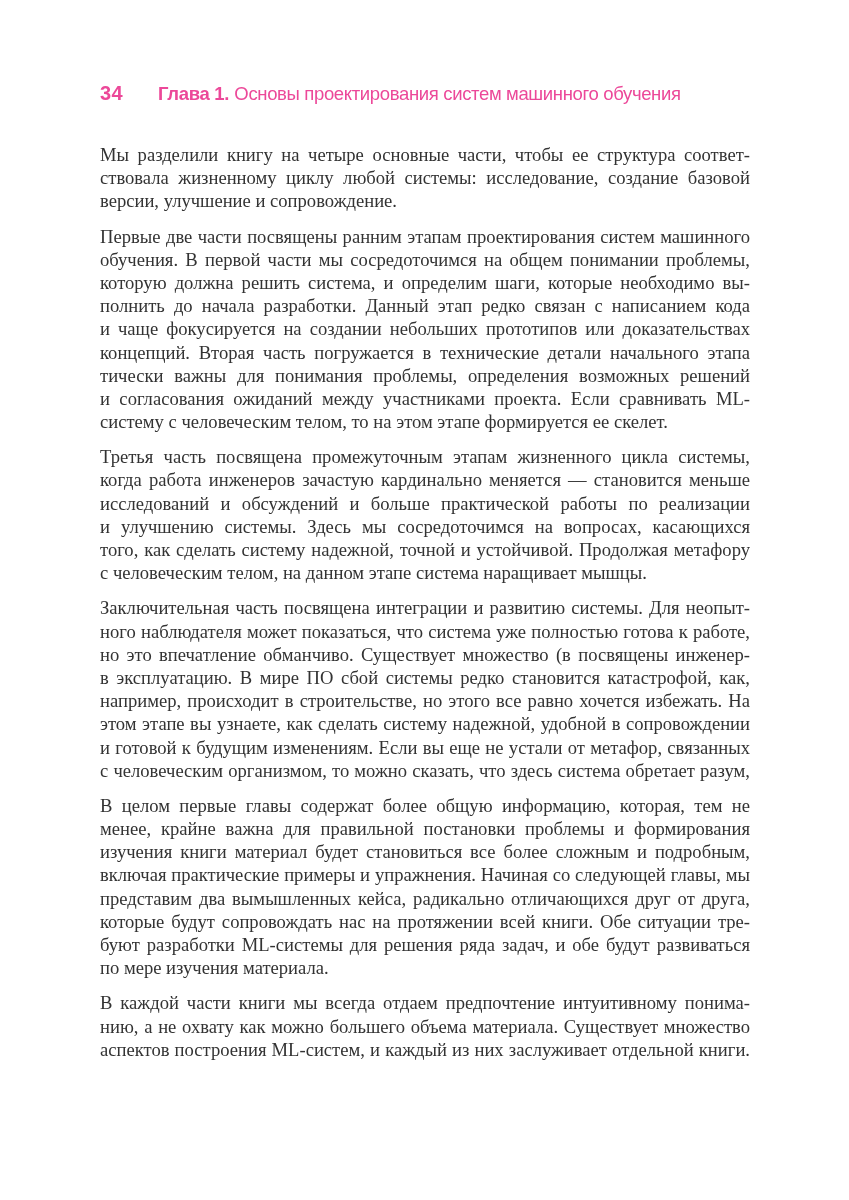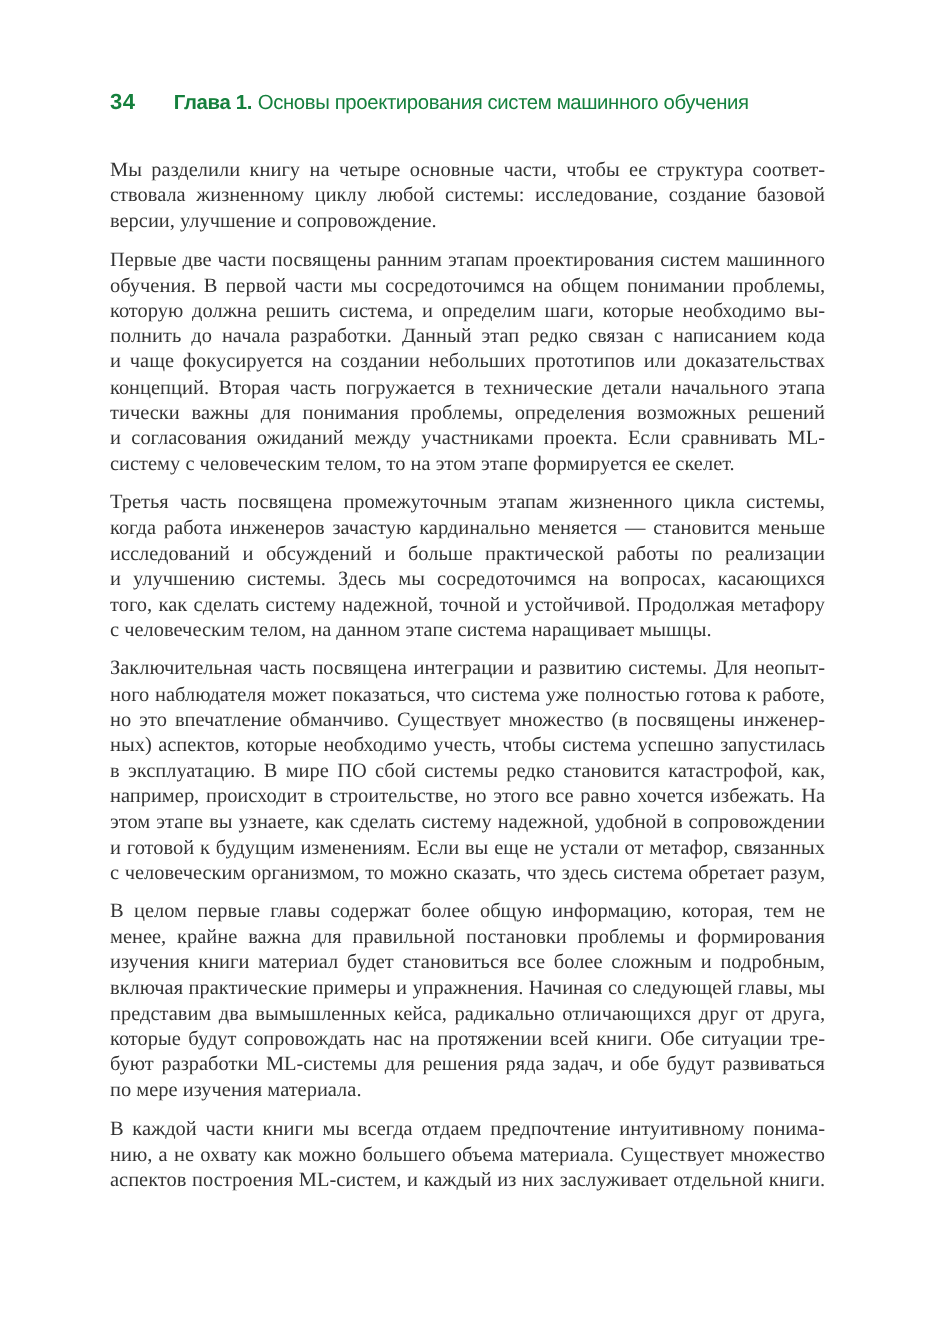--- a/index.html
+++ b/index.html
@@ -24,7 +24,7 @@
       font-size: 18.5px;
       line-height: 30px;
       white-space: nowrap;
-      color: #15803d;
+      color: #ec4899;
     }
     .page-number {
       display: inline-block;

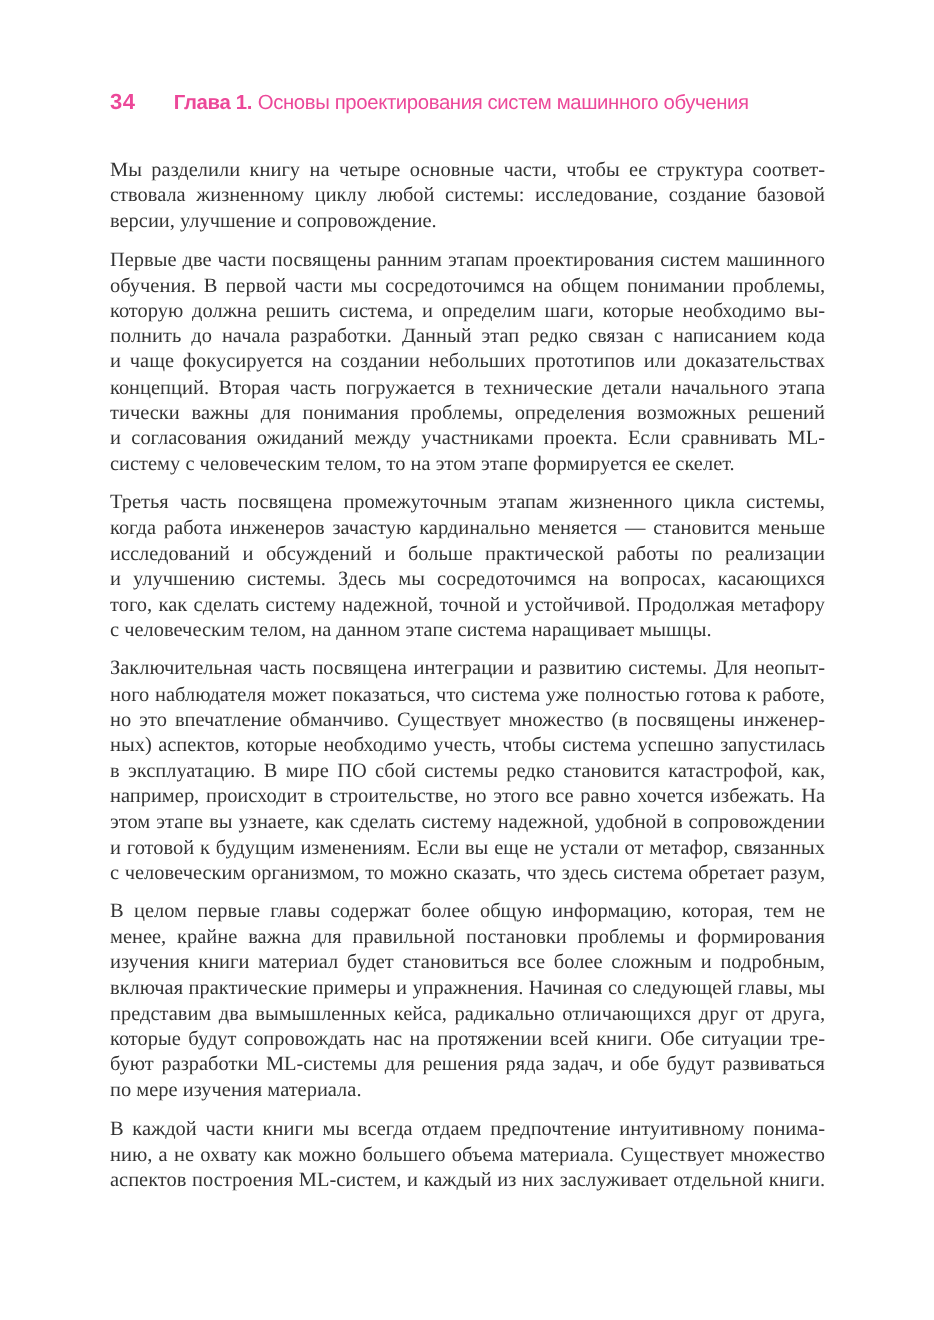--- a/index.html
+++ b/index.html
@@ -105,7 +105,6 @@
     <span class="line">Заключительная часть посвящена интеграции и развитию системы. Для неопыт-</span>
     <span class="line">ного наблюдателя может показаться, что система уже полностью готова к работе,</span>
     <span class="line">но это впечатление обманчиво. Существует множество (в посвящены инженер-</span>
-    <span class="line">ных) аспектов, которые необходимо учесть, чтобы система успешно запустилась</span>
     <span class="line">в эксплуатацию. В мире ПО сбой системы редко становится катастрофой, как,</span>
     <span class="line">например, происходит в строительстве, но этого все равно хочется избежать. На</span>
     <span class="line">этом этапе вы узнаете, как сделать систему надежной, удобной в сопровождении</span>

